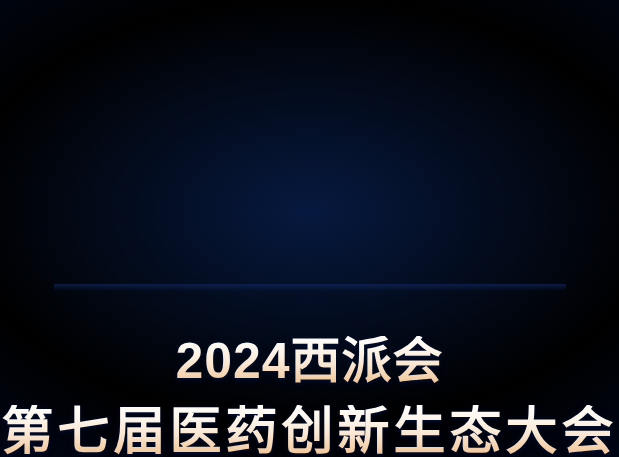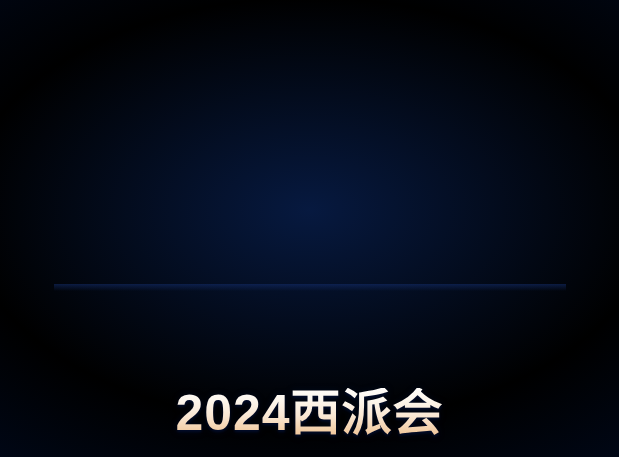--- a/index.html
+++ b/index.html
@@ -106,6 +106,7 @@
 
     <span class="title-line line-main">2024西派会</span>
 
+    <span class="title-line line-sub">第七届医药创新生态大会</span>
 
   </div>
 </div>

